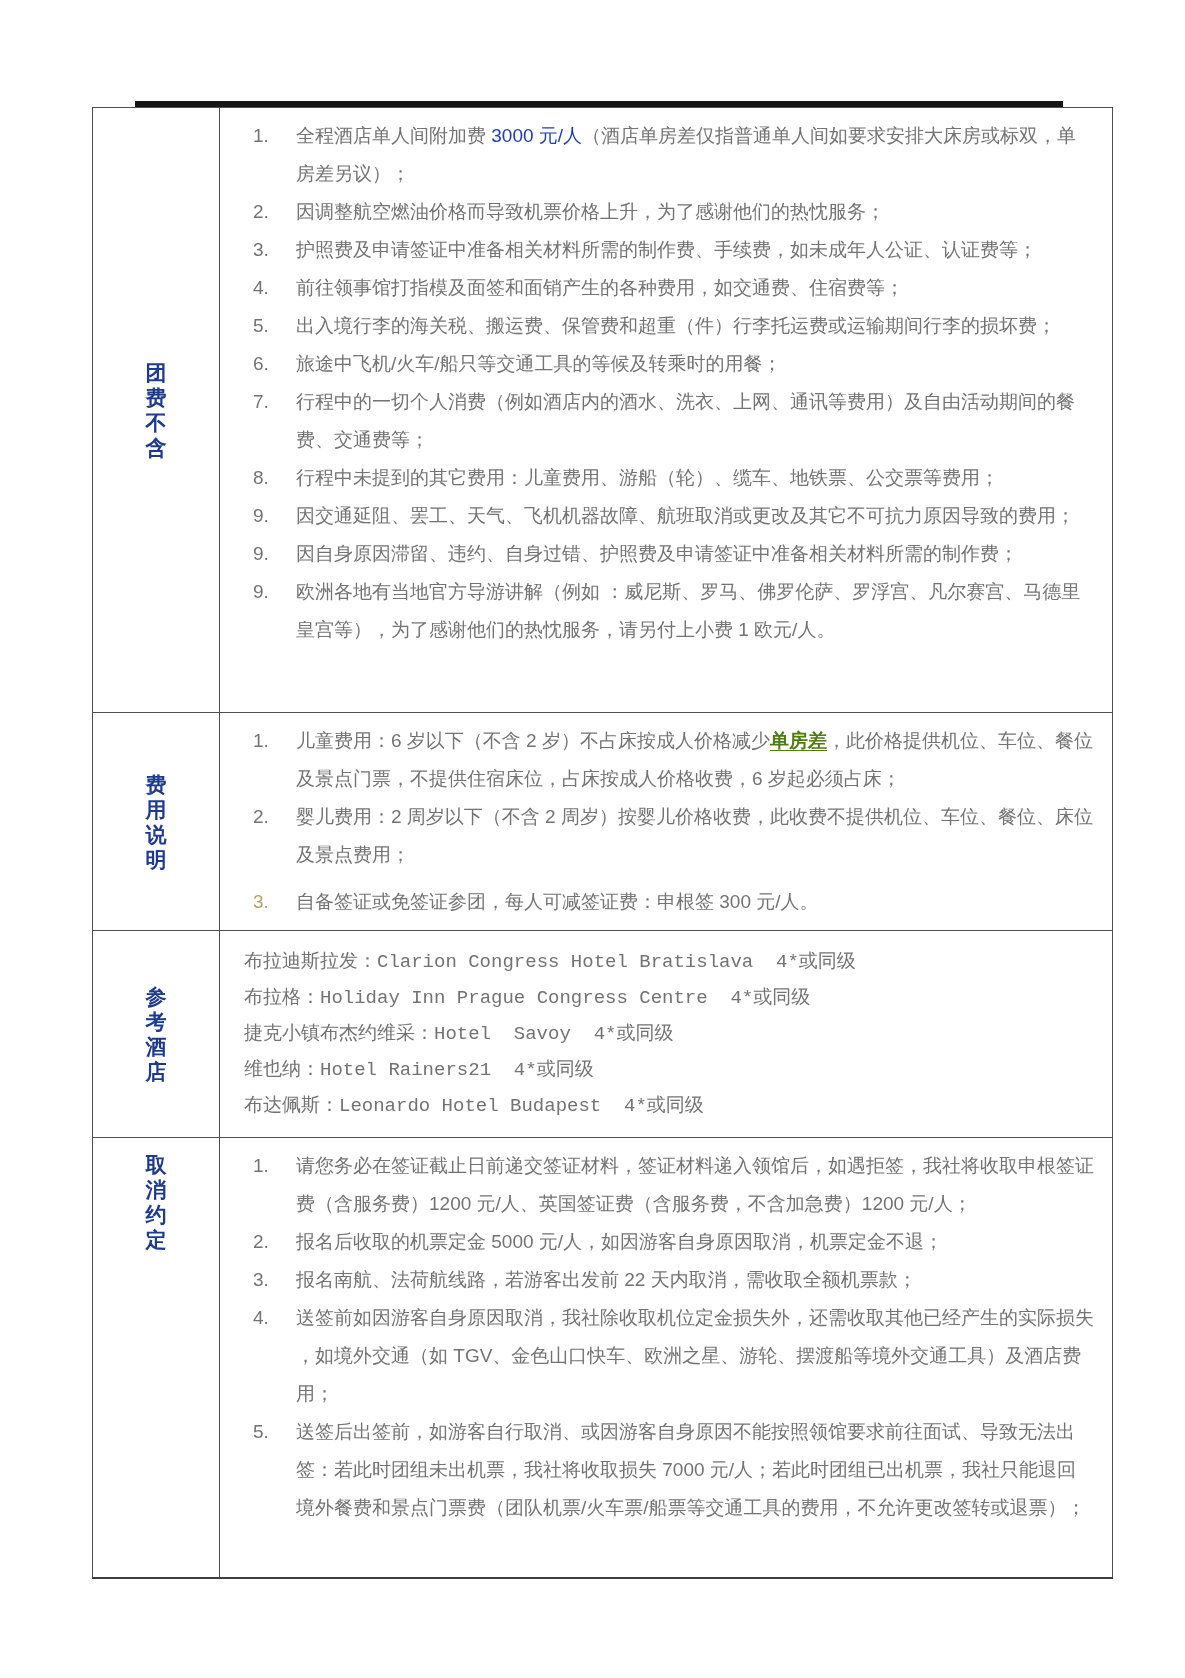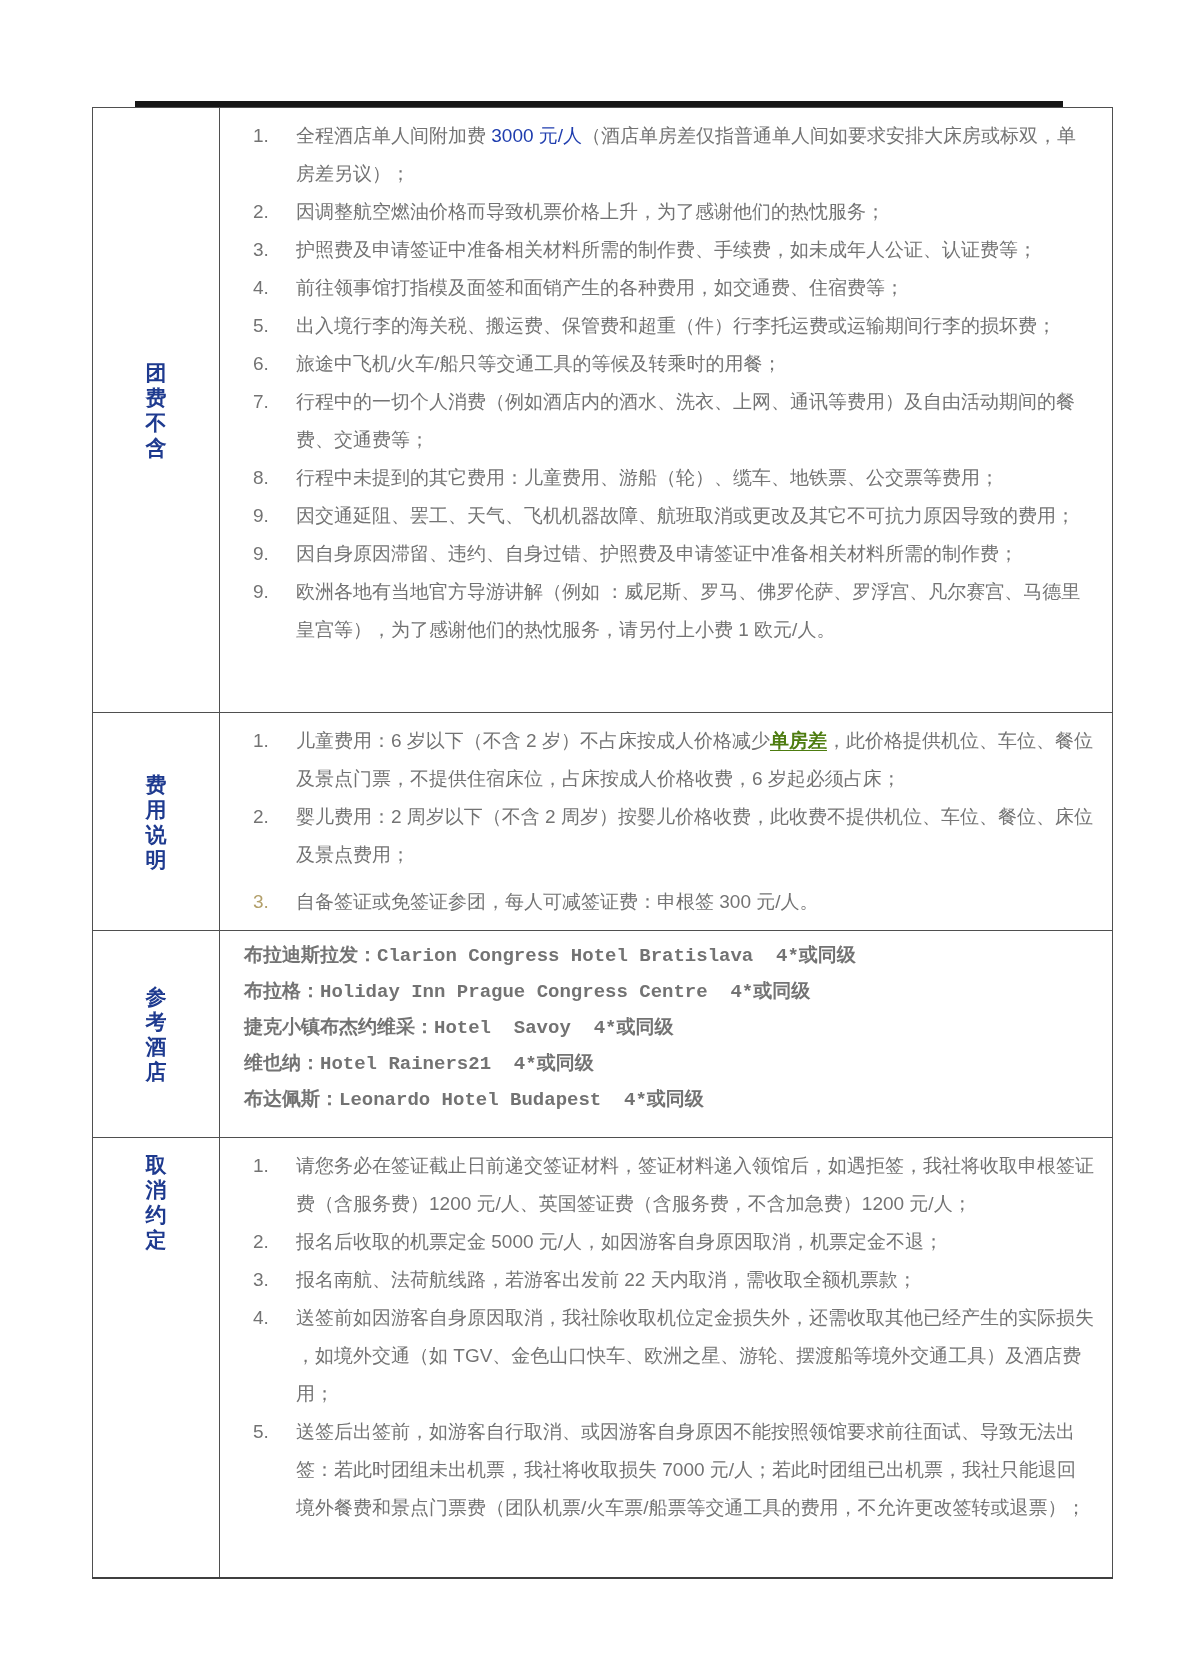--- a/index.html
+++ b/index.html
@@ -43,7 +43,7 @@
     color:#4d7c0f; font-weight:bold;
     text-decoration:underline; text-underline-offset:3px;
   }
-  .hotels { padding-top:7px; padding-left:24px;font-weight:bold; }
+  .hotels { padding-top:13px; padding-left:24px; }
   .hline {
     line-height:36px; white-space:pre;
     font-family:"Liberation Mono", monospace; font-size:19px; color:#737373;

